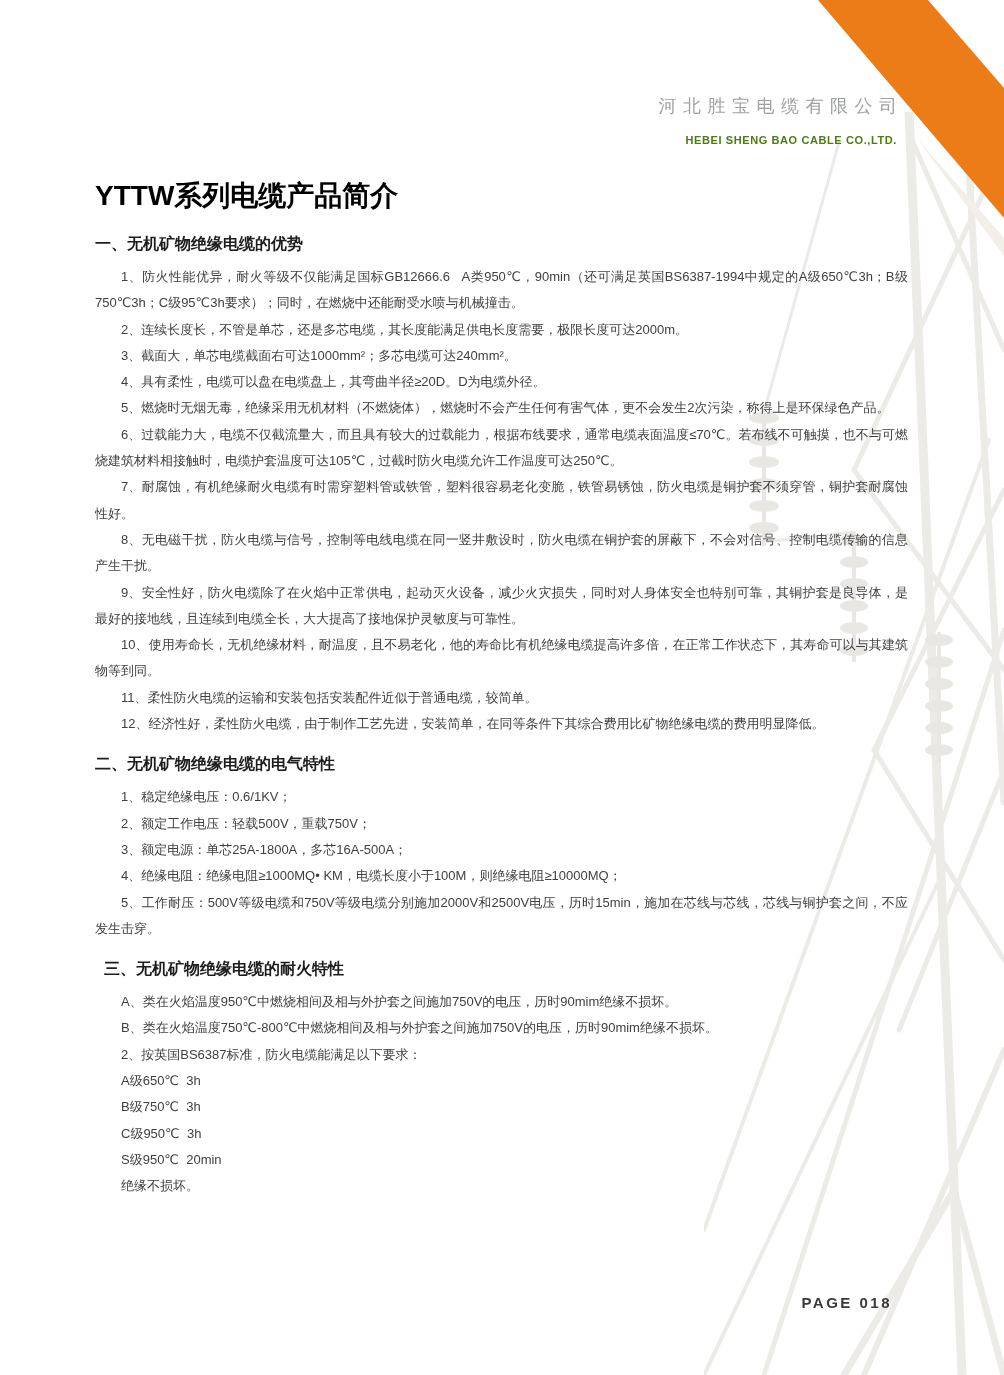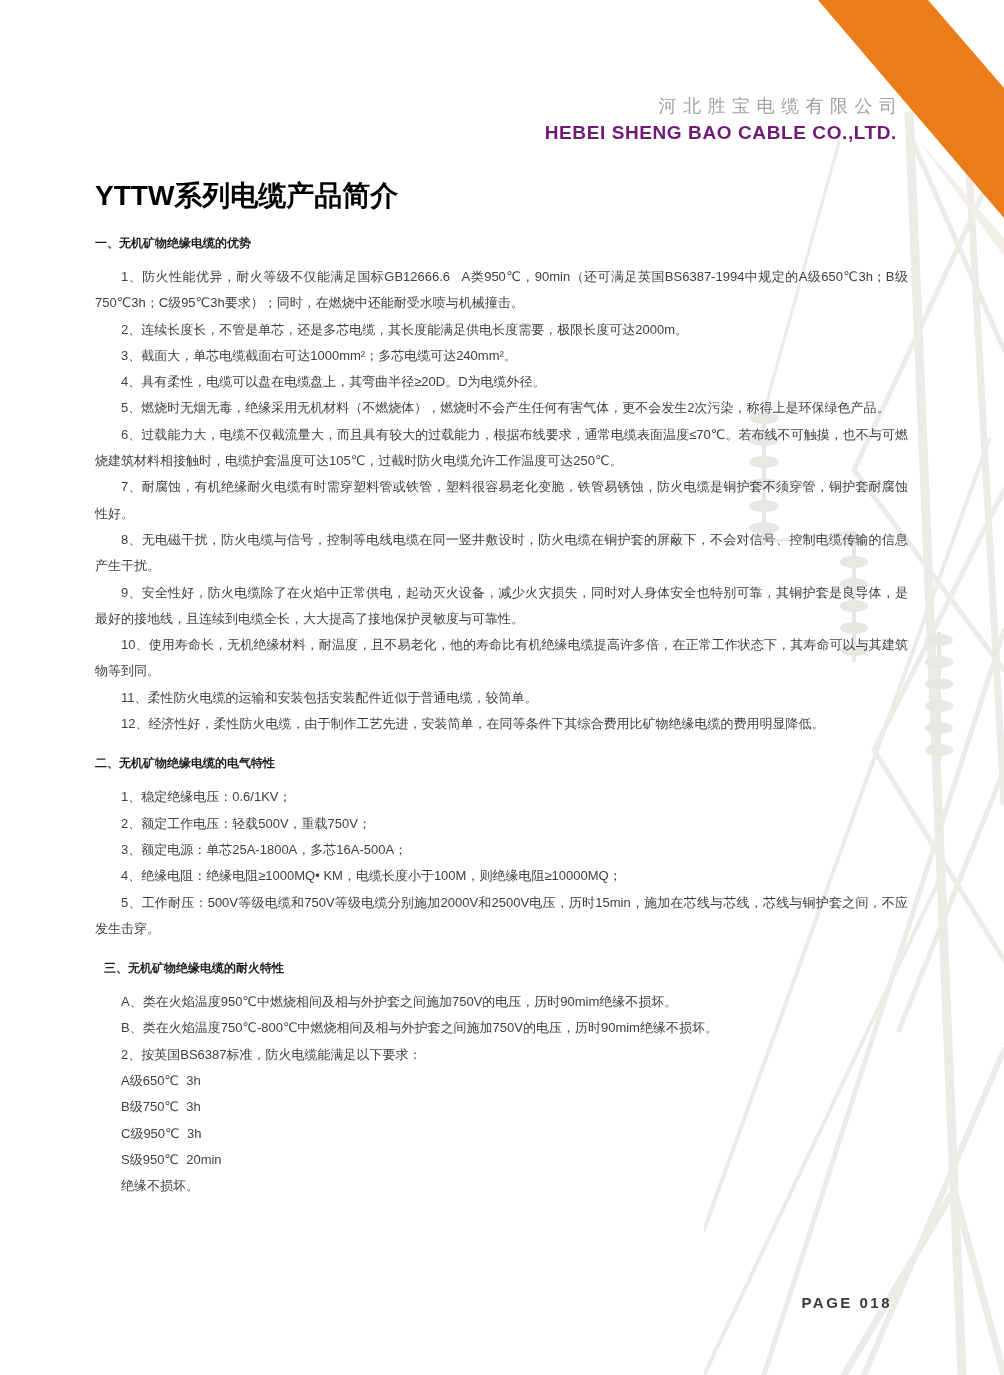--- a/index.html
+++ b/index.html
@@ -27,8 +27,8 @@
     font-weight:400;white-space:nowrap;
   }
   .hdr .en{
-    font-size:19px;color:#701a75;font-weight:bold;
-    letter-spacing:0.6px;margin-top:4px;white-space:nowrap;
+    font-size:11px;color:#4d7c0f;font-weight:bold;
+    letter-spacing:0.6px;margin-top:16px;white-space:nowrap;
   }
   .content{
     position:absolute;top:176px;left:95px;width:813px;z-index:2;

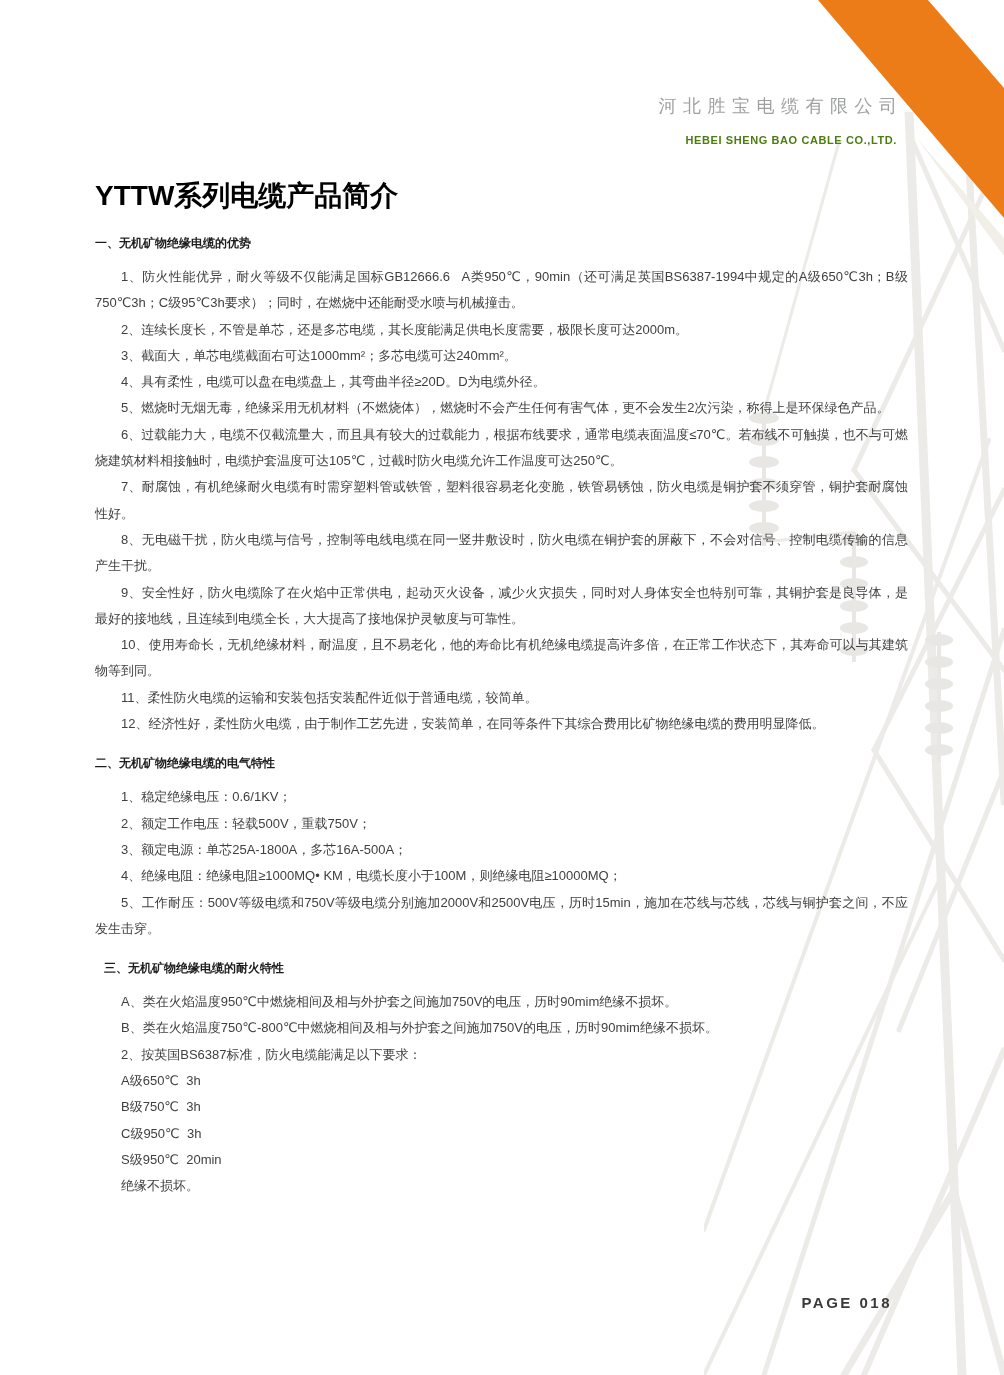--- a/index.html
+++ b/index.html
@@ -41,7 +41,7 @@
   }
   .sech{
     margin:13px 0 7px 0;
-    font-size:12px;line-height:27px;
+    font-size:16px;line-height:27px;
     font-weight:600;color:var(--heading-text);
   }
   .sech.indent{padding-left:9px;}

